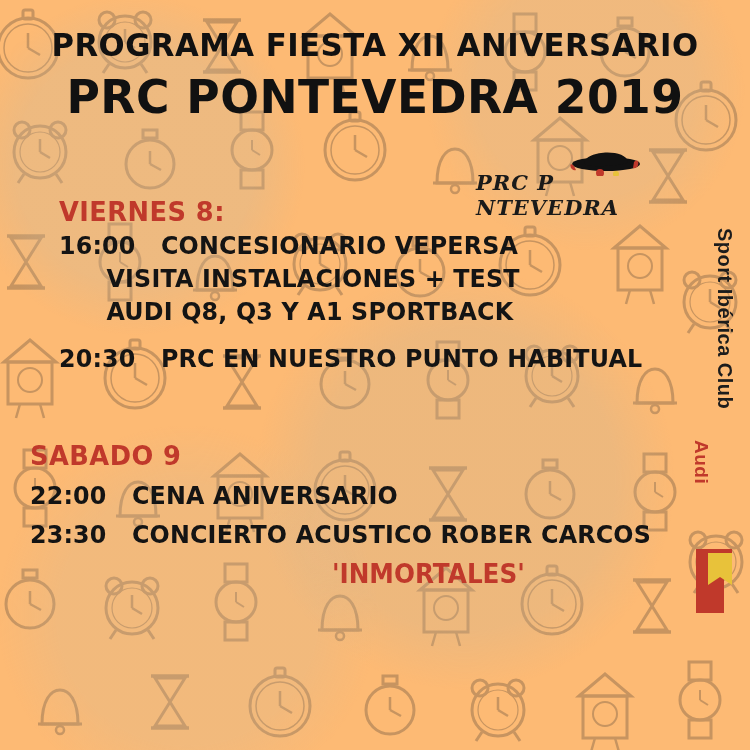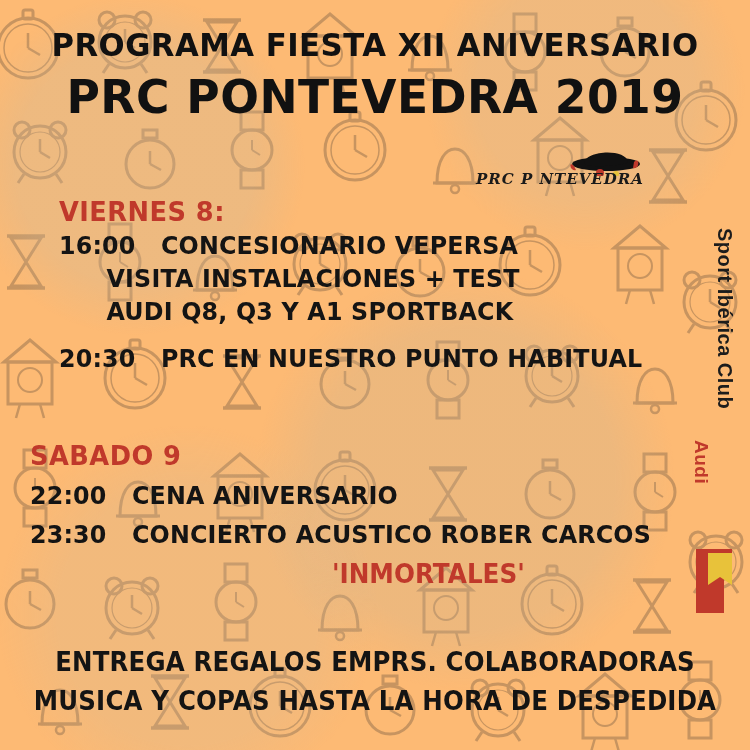--- a/index.html
+++ b/index.html
@@ -82,7 +82,7 @@
     font-family: "DejaVu Serif", serif;
     font-style: italic;
     font-weight: bold;
-    font-size: 15px;
+    font-size: 21px;
     color: #1a1a1a;
     letter-spacing: 1px;
     position: absolute;

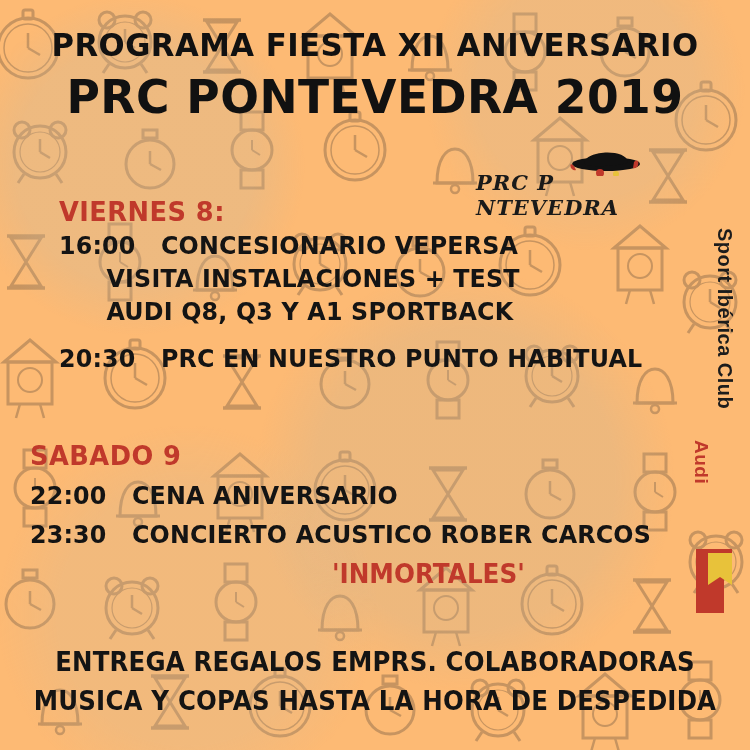--- a/index.html
+++ b/index.html
@@ -368,10 +368,6 @@
       <div class="inmortales">'INMORTALES'</div>
     </div>
 
-    <div class="footer-lines">
-      <div class="footer-line">ENTREGA REGALOS EMPRS. COLABORADORAS</div>
-      <div class="footer-line">MUSICA Y COPAS HASTA LA HORA DE DESPEDIDA</div>
-    </div>
   </div>
 
   <div id="sidebar">

